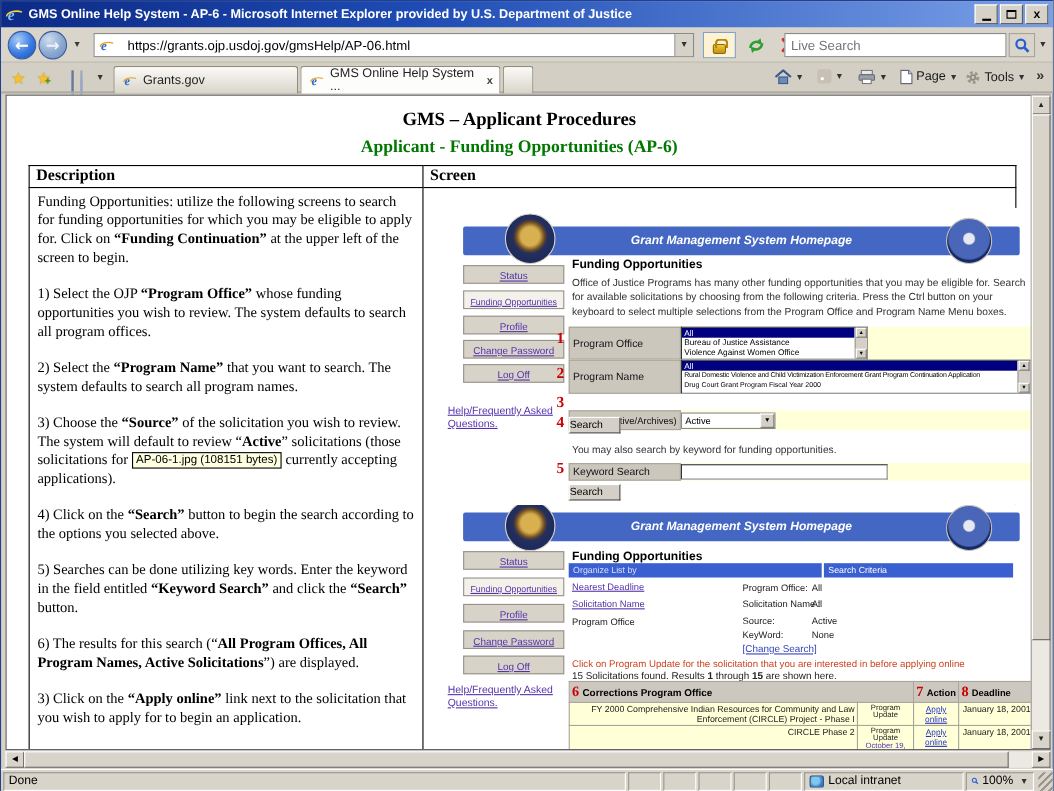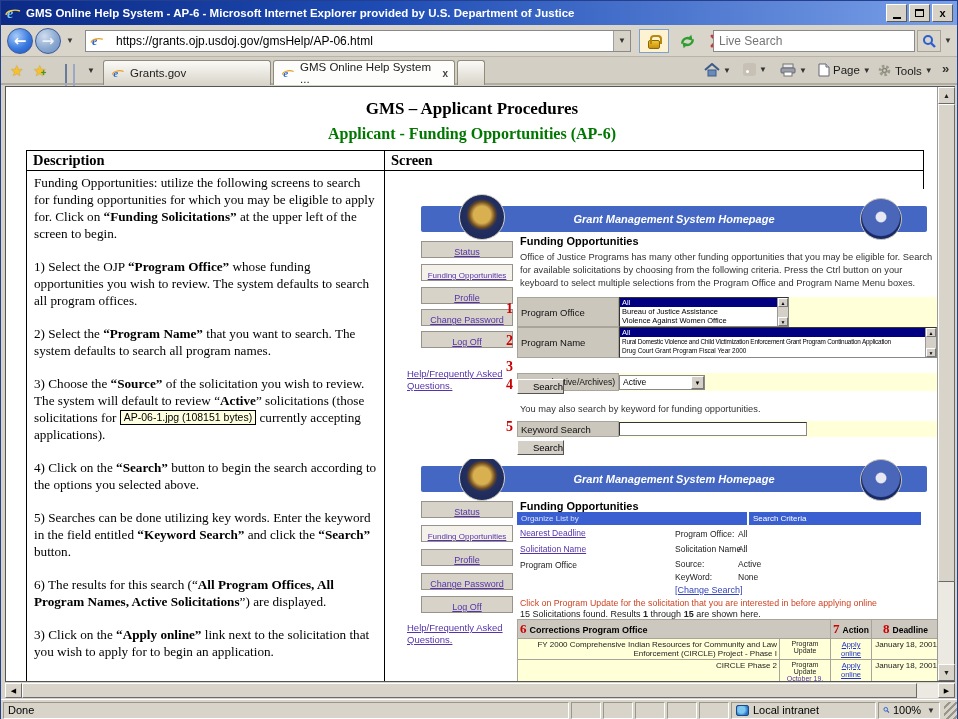--- a/index.html
+++ b/index.html
@@ -315,7 +315,7 @@
         </tr>
         <tr>
           <td class="desc-cell">
-            <p class="dp"><span>Funding Opportunities: utilize the following screens to search for funding opportunities for which you may be eligible to apply for.  Click on </span><b>“Funding Solicitations”</b><span> at the upper left of the screen to begin.</span></p>
+            <p class="dp"><span>Funding Opportunities: utilize the following screens to search for funding opportunities for which you may be eligible to apply for.  Click on </span><b>“Funding Continuation”</b><span> at the upper left of the screen to begin.</span></p>
             <p class="dp"><span>1) Select the OJP </span><b>“Program Office”</b><span> whose funding opportunities you wish to review.  The system defaults to search all program offices.</span></p>
             <p class="dp"><span>2) Select the </span><b>“Program Name”</b><span> that you want to search. The system defaults to search all program names.</span></p>
             <p class="dp"><span>3) Choose the </span><b>“Source”</b><span> of the solicitation you wish to review.  The system will default to review “</span><b>Active</b><span>” solicitations (those solicitations for </span><span class="tip">AP-06-1.jpg (108151 bytes)</span><span> currently accepting applications).</span></p>

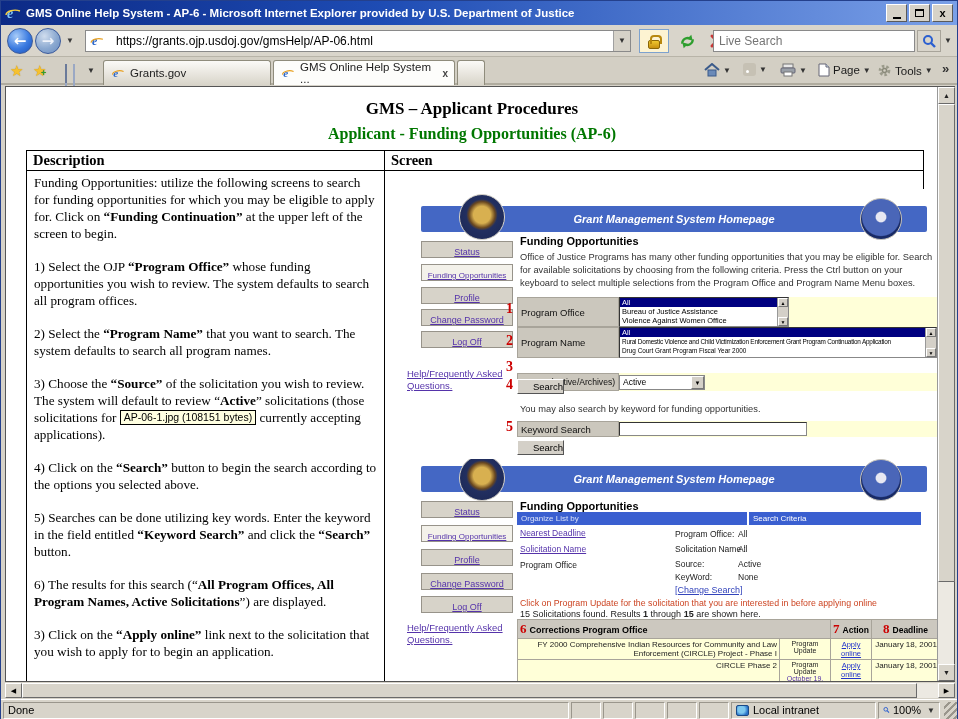--- a/index.html
+++ b/index.html
@@ -133,7 +133,7 @@
   .gselect .val { flex:1; font-size:8.5px; line-height:13px; padding-left:3px; }
   .gselect .da { width:13px; background:#d4d0c8; border:1px solid; border-color:#fff #777 #777 #fff; font-size:6px; text-align:center; line-height:12px; }
   .gbutton { position:absolute; width:47px; height:15px; background:#d4d0c8; border:1px solid;
-    border-color:#fff #555 #555 #fff; font-size:9.5px; text-align:right; line-height:13px; color:#000; }
+    border-color:#fff #555 #555 #fff; font-size:9.5px; text-align:left; line-height:13px; color:#000; }
   .gnote { position:absolute; left:117px; font-size:9.3px; color:#333; }
   .ginput { height:14px; background:#fff; border:1px solid #888; border-style:inset; align-self:center; }
   .rnum { position:absolute; color:#cc0000; font:bold 14px "Liberation Serif",serif; }

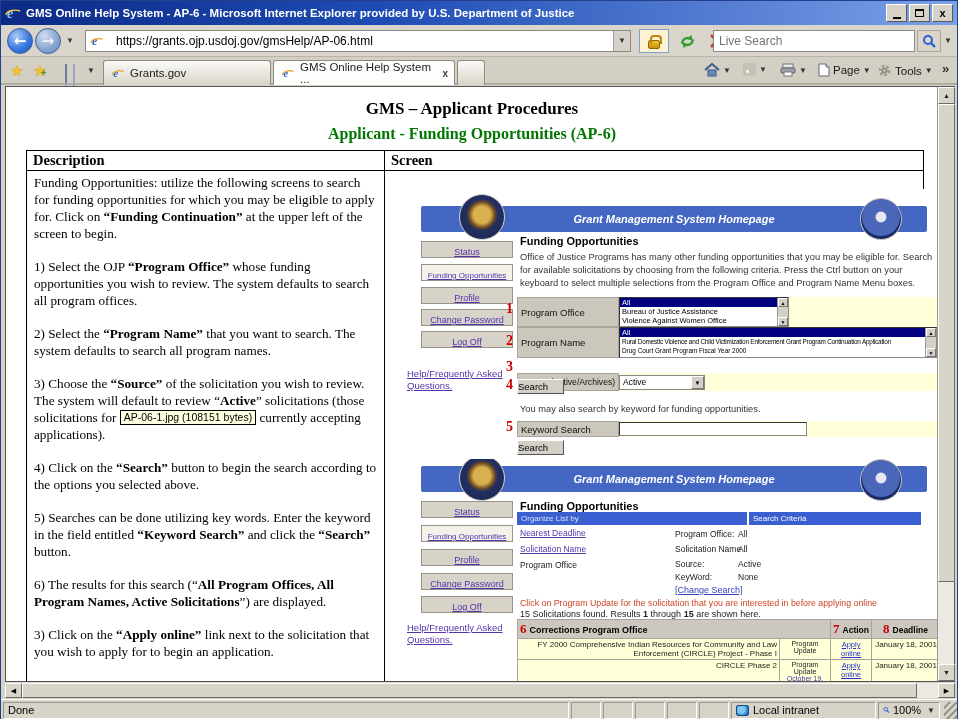--- a/index.html
+++ b/index.html
@@ -435,7 +435,7 @@
                       <tr>
                   <td class="ghead" colspan="2" style="width:320px;"><span class="rn">6</span><span>Corrections Program Office</span></td>
                   <td class="ghead" style="width:36px;font-size:8.5px;"><span class="rn">7</span><span>Action</span></td>
-                  <td class="ghead" style="width:68px;font-size:8.5px;text-align:center;"><span class="rn">8</span><span>Deadline</span></td>
+                  <td class="ghead" style="width:68px;font-size:8.5px;"><span class="rn">8</span><span>Deadline</span></td>
                 </tr>
                 <tr>
                   <td class="body" style="width:262px;">FY 2000 Comprehensive Indian Resources for Community and Law Enforcement (CIRCLE) Project - Phase I</td>

